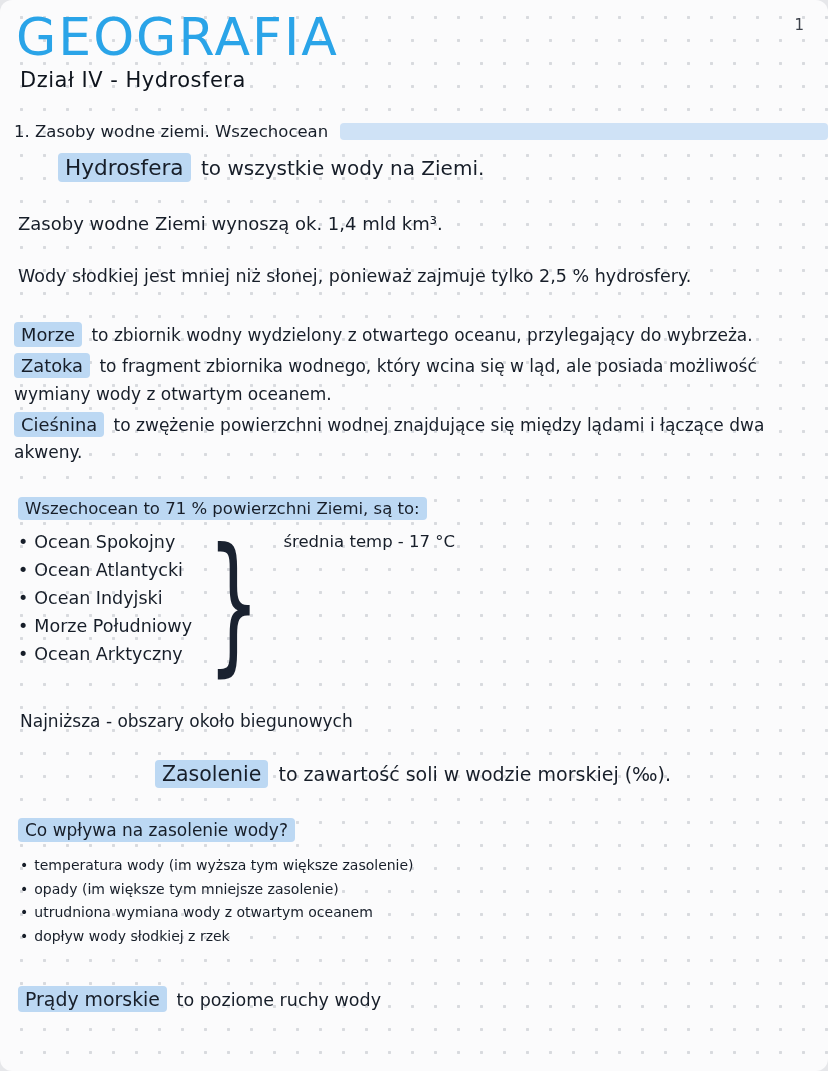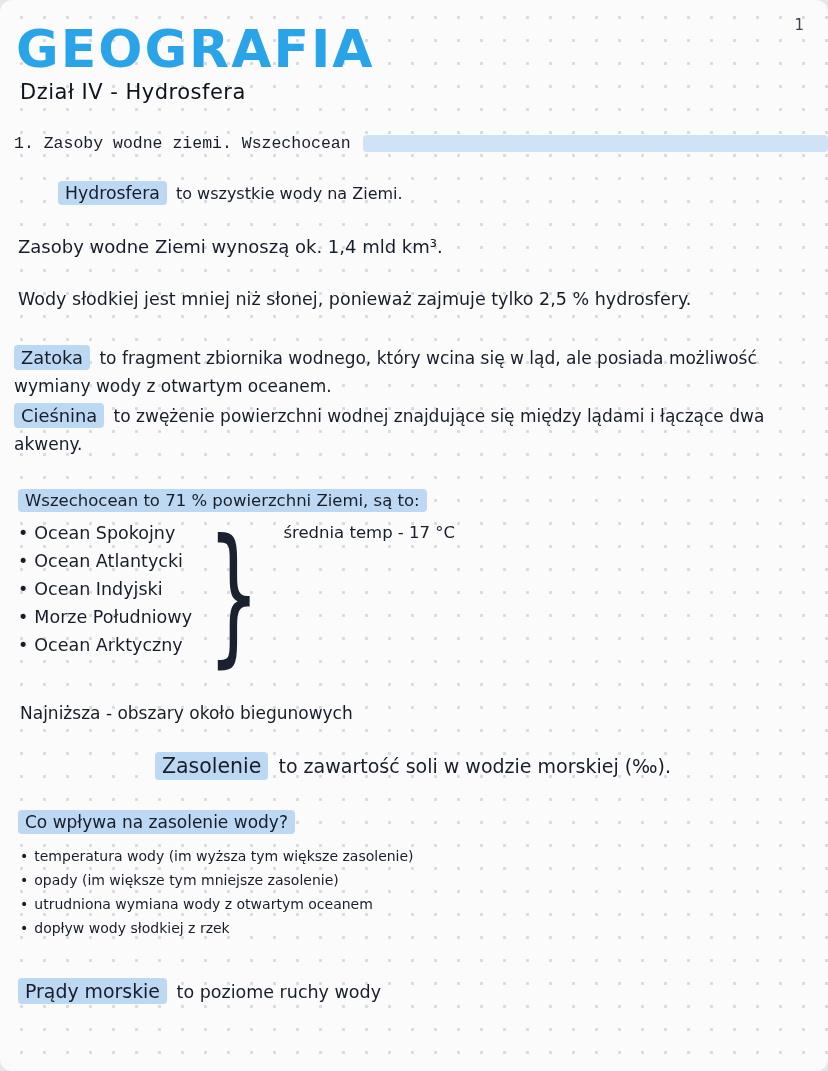--- a/index.html
+++ b/index.html
@@ -24,8 +24,8 @@
   }
 
   .title {
-    margin:22px 0 0 16px;
-    font-size:52px; font-weight:700;
+    margin:10px 0 0 16px;
+    font-size:52px; font-weight:400;
     letter-spacing:2px;
     color:#2aa4e8;
     line-height:1.05;

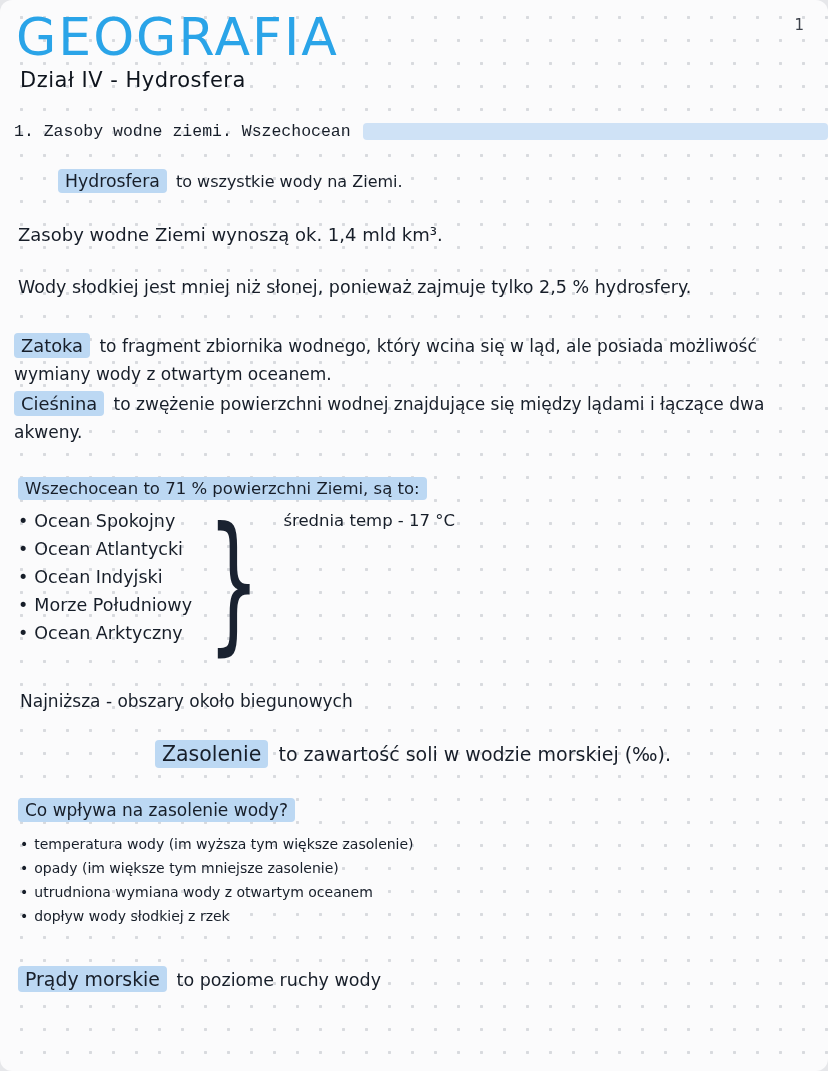--- a/index.html
+++ b/index.html
@@ -41,7 +41,6 @@
     margin:30px 0 0 14px;
     display:flex; align-items:center; gap:12px;
     font-size:16.5px;
-    font-family:Liberation Mono, monospace;
   }
   .heading-text { white-space:nowrap; }
   .heading-bar {

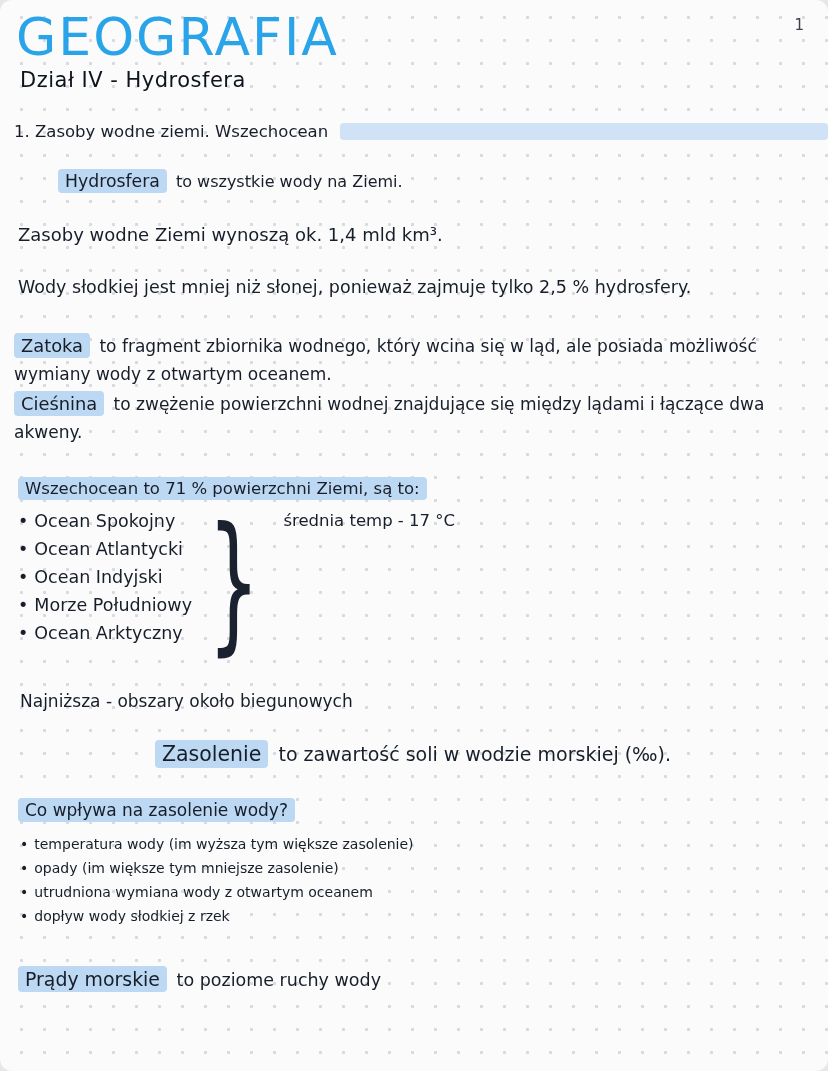--- a/index.html
+++ b/index.html
@@ -60,7 +60,7 @@
   }
   .term { font-size:1.08em; margin-right:4px; }
 
-  .p-hydro   { margin-top:28px; font-size:16px;padding-left:40px; }
+  .p-hydro   { margin-top:11px; font-size:20px;padding-left:40px; }
   .p-zasoby  { margin-top:26px; font-size:18px; }
   .p-wody    { margin-top:26px; font-size:17.5px; }
 

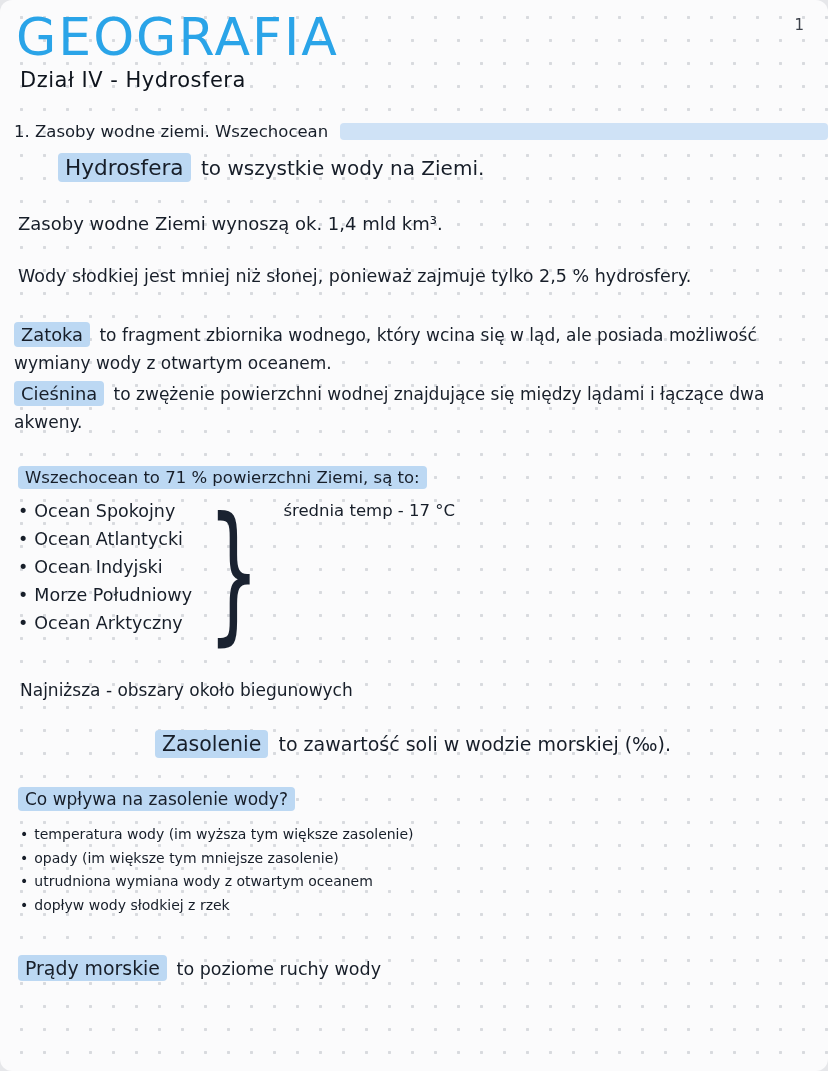--- a/index.html
+++ b/index.html
@@ -119,6 +119,10 @@
 
   <div class="defs">
     <p>
+      <span class="hl term">Morze</span>
+      <span>to zbiornik wodny wydzielony z otwartego oceanu, przylegający do wybrzeża.</span>
+    </p>
+    <p>
       <span class="hl term">Zatoka</span>
       <span>to fragment zbiornika wodnego, który wcina się w ląd, ale posiada możliwość wymiany wody z otwartym oceanem.</span>
     </p>

